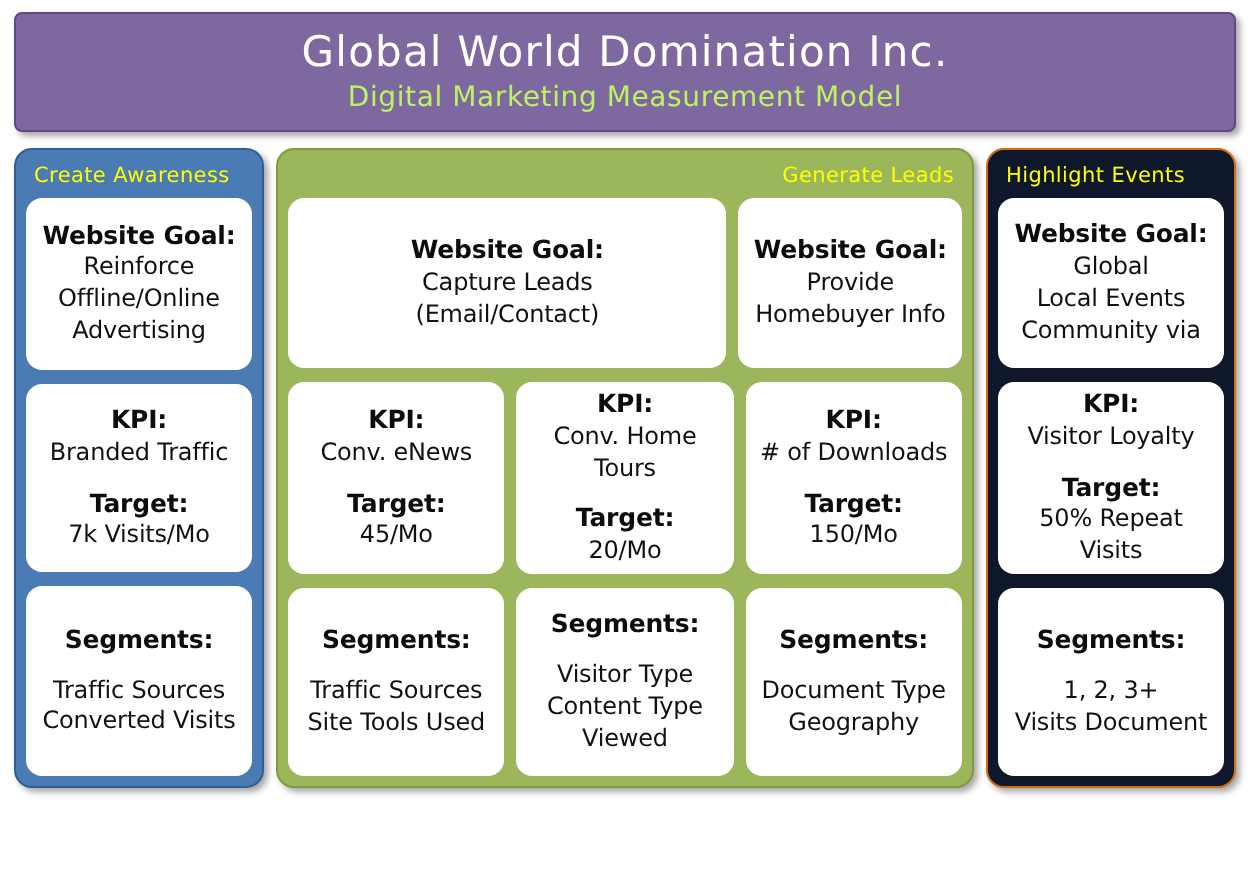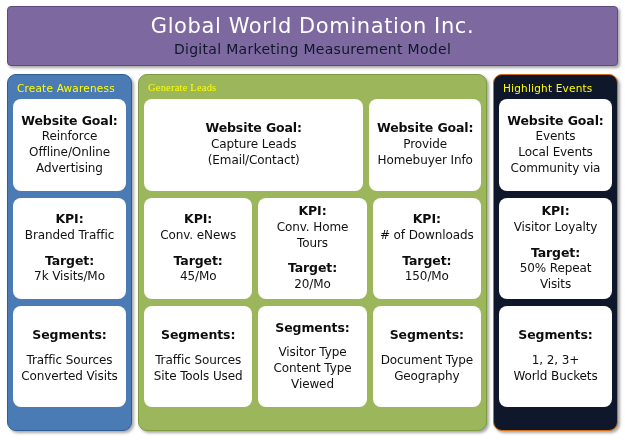--- a/index.html
+++ b/index.html
@@ -43,7 +43,7 @@
     font-weight: 400;
   }
   .header-subtitle {
-    color: #0f172a;
+    color: #bef264;
     font-size: 14px;
     letter-spacing: 0.3px;
     margin-top: 5px;

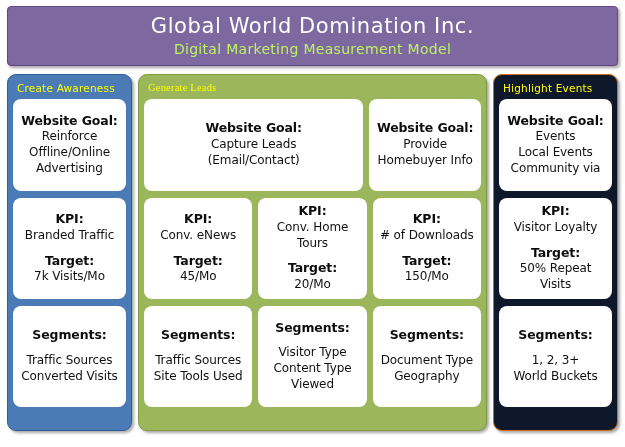--- a/index.html
+++ b/index.html
@@ -54,7 +54,7 @@
   .columns {
     display: flex;
     margin-top: 8px;
-    height: 357px;
+    height: 320px;
     gap: 6px;
   }
   .column {

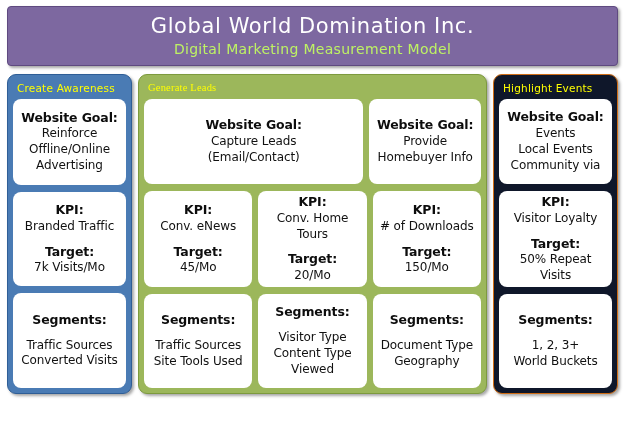--- a/index.html
+++ b/index.html
@@ -89,7 +89,7 @@
     text-align: left;
     white-space: nowrap;
   }
-  .col-label.center { text-align: left; font-family: Liberation Serif, serif; }
+  .col-label.center { text-align: right; }
 
   
   .row {

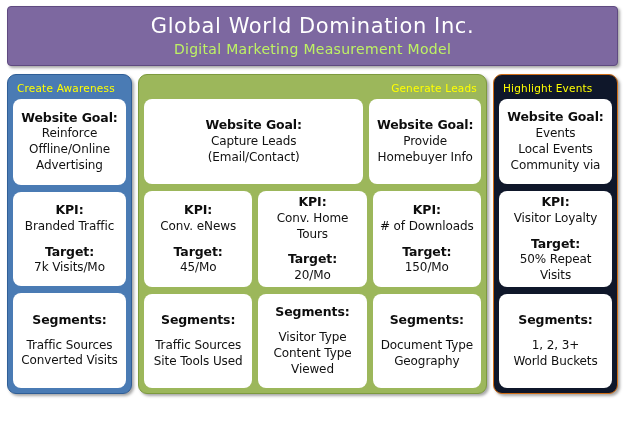--- a/index.html
+++ b/index.html
@@ -244,7 +244,7 @@
       <div class="row row-goal">
         <div class="card">
           <span class="lbl block">Website Goal:</span>
-          <span class="val block">Events</span>
+          <span class="val block">Global</span>
           <span class="val block">Local Events</span>
           <span class="val block">Community via</span>
         </div>

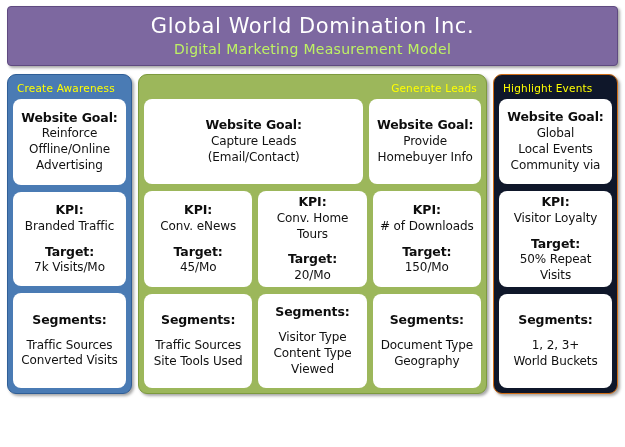--- a/index.html
+++ b/index.html
@@ -265,7 +265,7 @@
           <span class="lbl block">Segments:</span>
           <span class="gap-sm"></span>
           <span class="val block">1, 2, 3+</span>
-          <span class="val block">World Buckets</span>
+          <span class="val block">Visits Document</span>
         </div>
       </div>
     </div>

